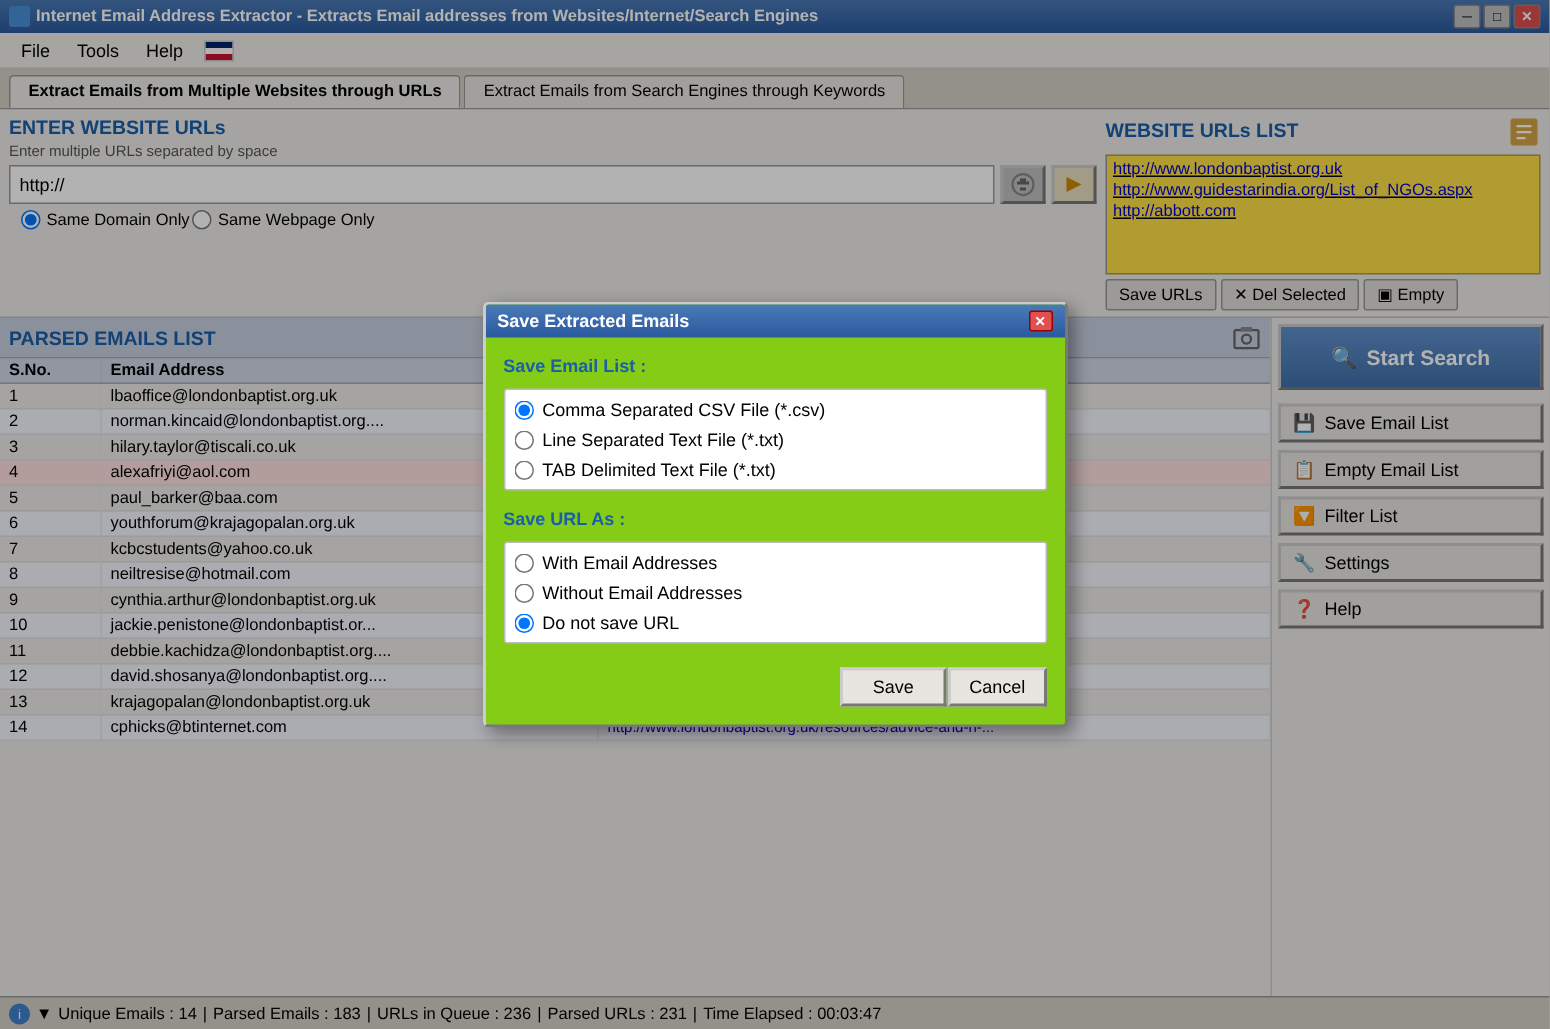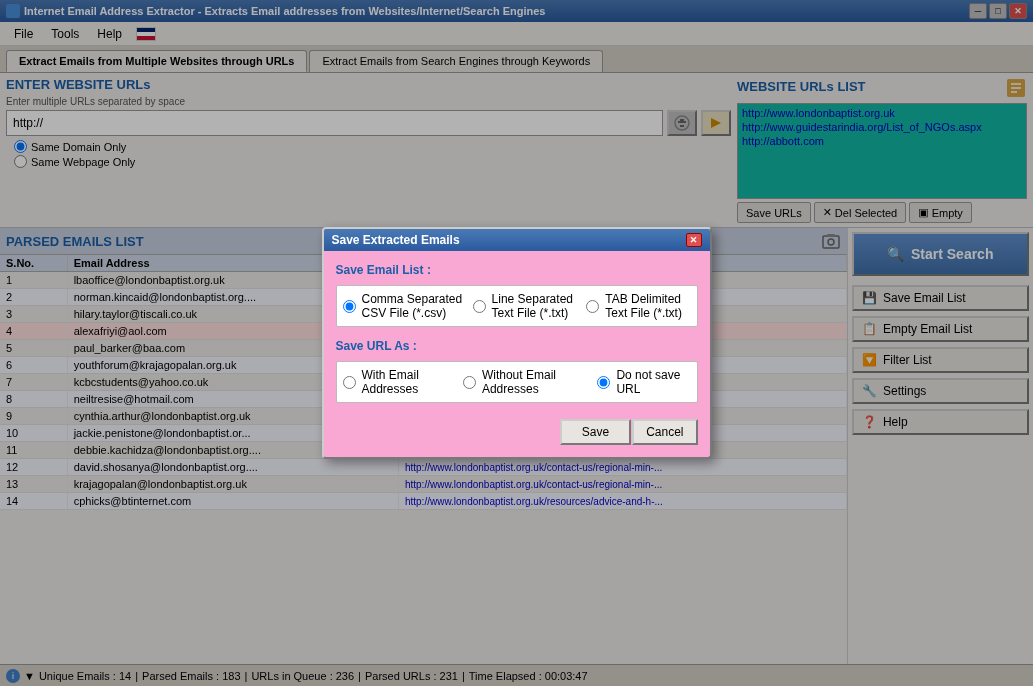--- a/index.html
+++ b/index.html
@@ -81,7 +81,7 @@
     .radio-options { padding: 4px 8px; display: flex; flex-direction: column; gap: 2px; justify-content: center; }
     .radio-option { display: flex; align-items: center; gap: 4px; font-size: 11px; cursor: pointer; }
     .radio-option input { margin: 0; }
-    .url-list-box { border: 1px solid #999; background: #14b8a6; height: 96px; overflow-y: auto; font-size: 11px; padding: 2px; }
+    .url-list-box { border: 1px solid #999; background: #fde047; height: 80px; overflow-y: auto; font-size: 11px; padding: 2px; text-decoration: underline; }
     .url-list-item { padding: 1px 2px; color: #0000cc; }
 
     

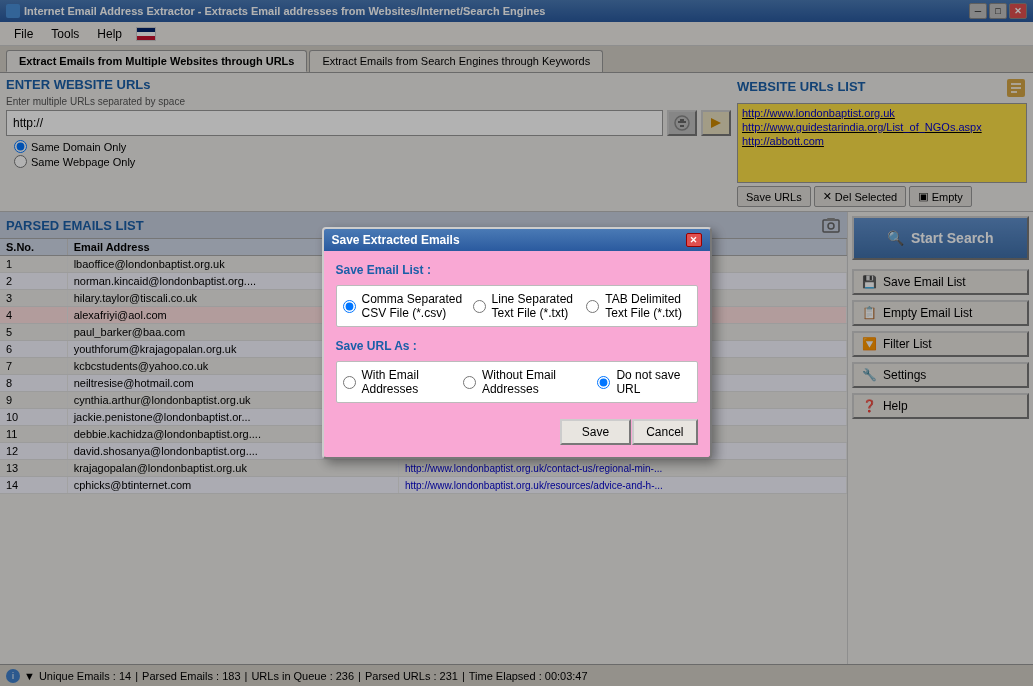--- a/index.html
+++ b/index.html
@@ -78,7 +78,7 @@
     }
 
     
-    .radio-options { padding: 4px 8px; display: flex; flex-direction: column; gap: 2px; justify-content: center; }
+    .radio-options { padding: 4px 8px; display: flex; flex-direction: row; gap: 2px; }
     .radio-option { display: flex; align-items: center; gap: 4px; font-size: 11px; cursor: pointer; }
     .radio-option input { margin: 0; }
     .url-list-box { border: 1px solid #999; background: #fde047; height: 80px; overflow-y: auto; font-size: 11px; padding: 2px; text-decoration: underline; }

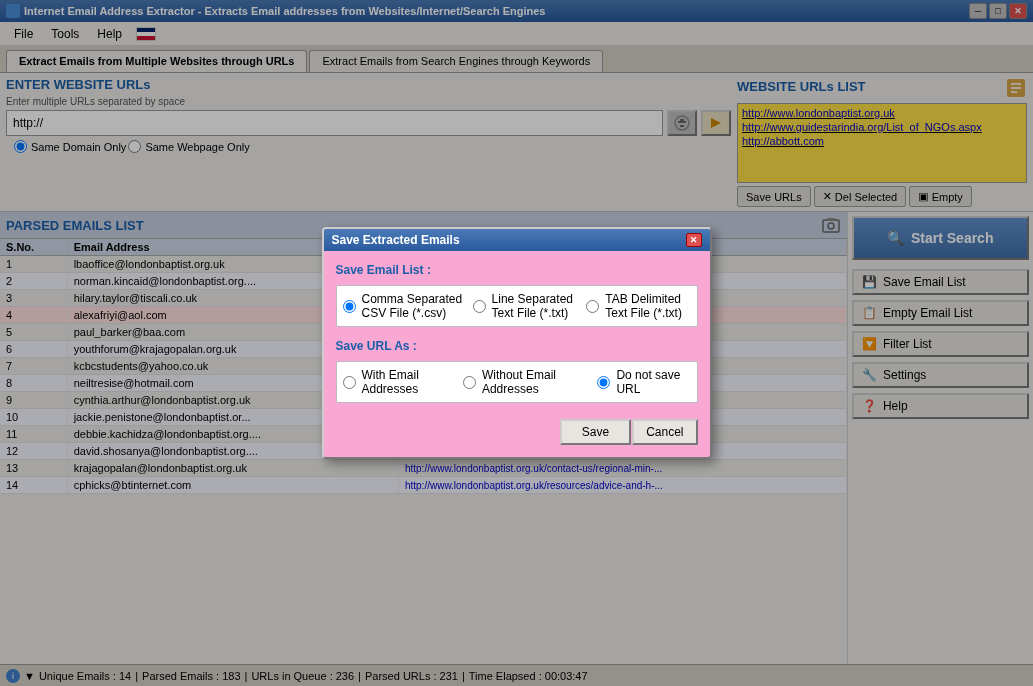--- a/index.html
+++ b/index.html
@@ -129,7 +129,7 @@
       display: flex; align-items: center; justify-content: center;
     }
     .modal {
-      background: #f9a8d4; border: 2px outset #ccc; border-radius: 4px;
+      background: #84cc16; border: 2px outset #ccc; border-radius: 4px;
       width: 390px; box-shadow: 4px 4px 12px rgba(0,0,0,0.4);
       padding: 0;
     }

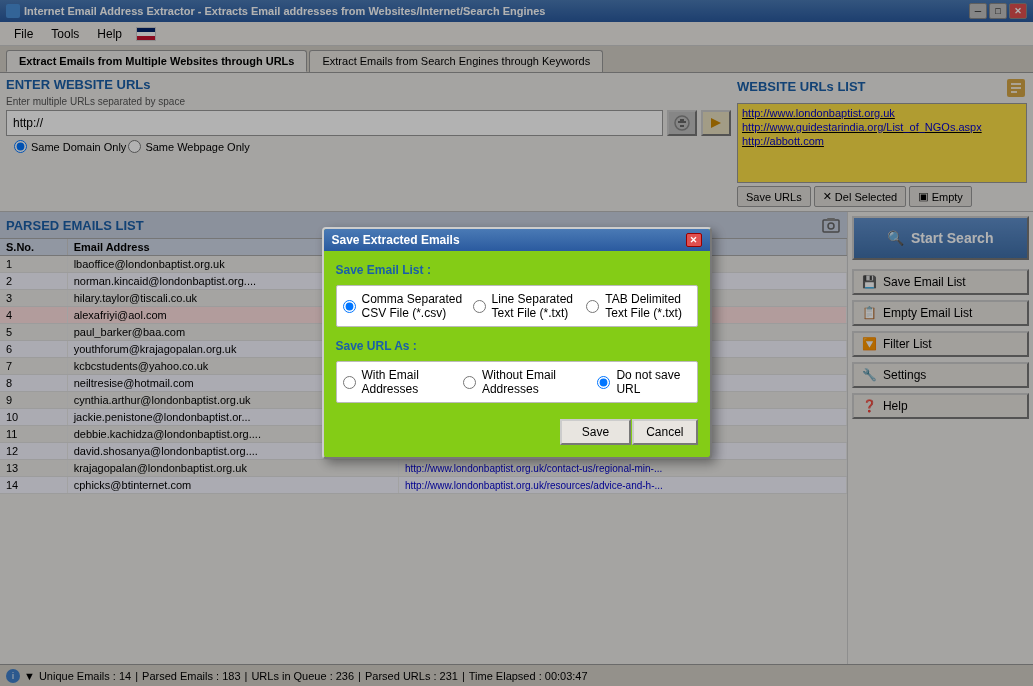--- a/index.html
+++ b/index.html
@@ -142,7 +142,7 @@
     .modal-close-btn { width: 16px; height: 14px; background: #e05050; border: 1px solid #900; border-radius: 2px; color: white; font-size: 9px; cursor: pointer; display: flex; align-items: center; justify-content: center; }
     .modal-body { padding: 12px; }
     .modal-section-label { color: #1a5fa8; font-weight: bold; font-size: 12px; margin-bottom: 8px; }
-    .modal-radio-group { display: flex; gap: 6px; margin-bottom: 12px; padding: 6px; border: 1px solid #bbb; background: white; border-radius: 2px; }
+    .modal-radio-group { display: flex; flex-direction: column; gap: 6px; margin-bottom: 12px; padding: 6px; border: 1px solid #bbb; background: white; border-radius: 2px; }
     .modal-radio { display: flex; align-items: center; gap: 6px; font-size: 12px; cursor: pointer; }
     .modal-radio input { margin: 0; cursor: pointer; }
     .modal-footer { display: flex; justify-content: flex-end; gap: 1px; padding-top: 4px; }

